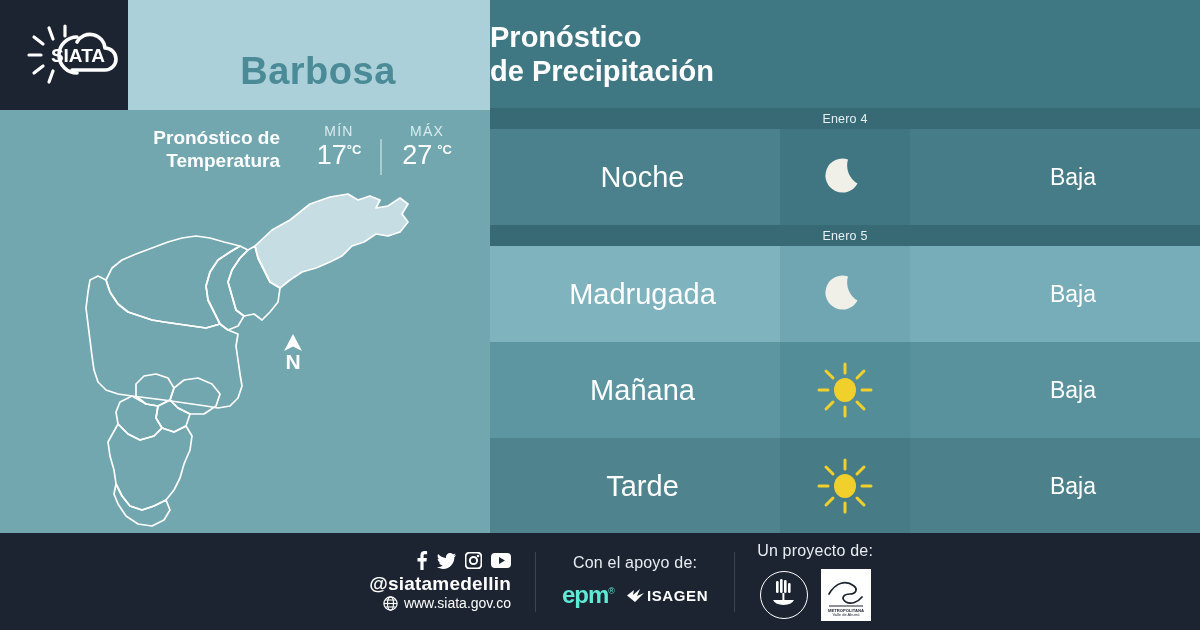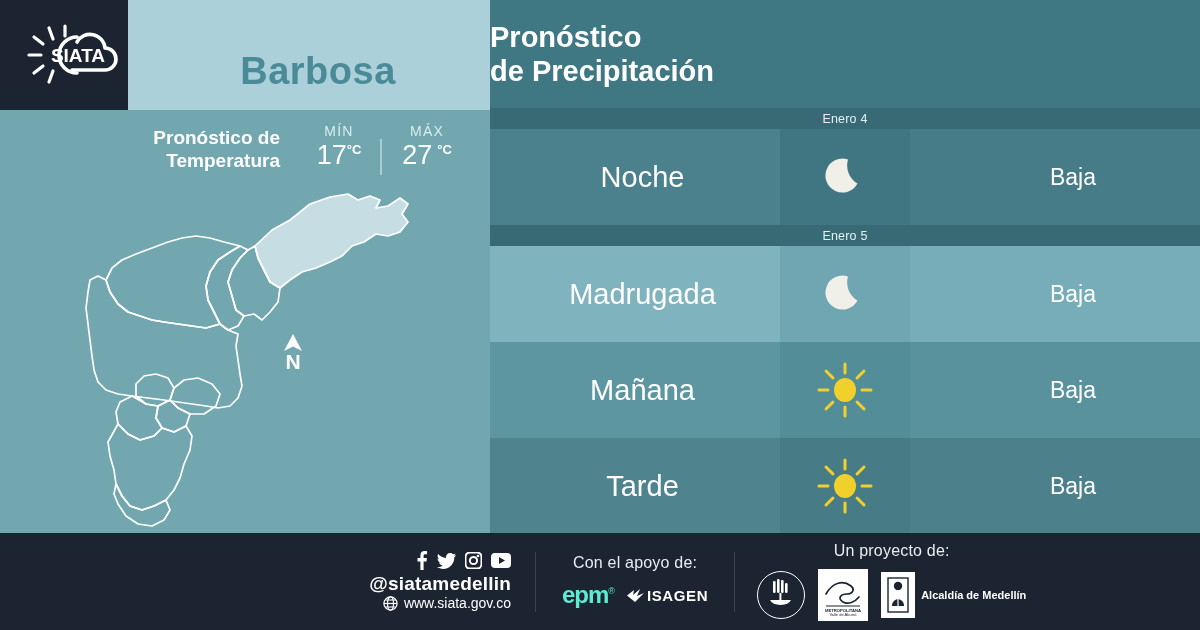--- a/index.html
+++ b/index.html
@@ -388,17 +388,6 @@
               <text x="22" y="44" font-family="Liberation Sans, sans-serif" font-size="4" fill="#1b2430" text-anchor="middle">Valle de Aburrá</text>
             </svg>
           </div>
-          <div style="display:flex;align-items:center;">
-            <div class="alc-card">
-              <svg width="26" height="38" viewBox="0 0 26 38">
-                <rect x="3" y="2" width="20" height="34" fill="none" stroke="#1b2430" stroke-width="1.4"></rect>
-                <circle cx="13" cy="10" r="4.2" fill="#1b2430"></circle>
-                <path d="M7 30 C7 21, 19 21, 19 30 Z" fill="#1b2430"></path>
-                <line x1="13" y1="14" x2="13" y2="31" stroke="#ffffff" stroke-width="1.2"></line>
-              </svg>
-            </div>
-            <span class="alc-txt">Alcaldía de Medellín</span>
-          </div>
         </div>
       </div>
 

